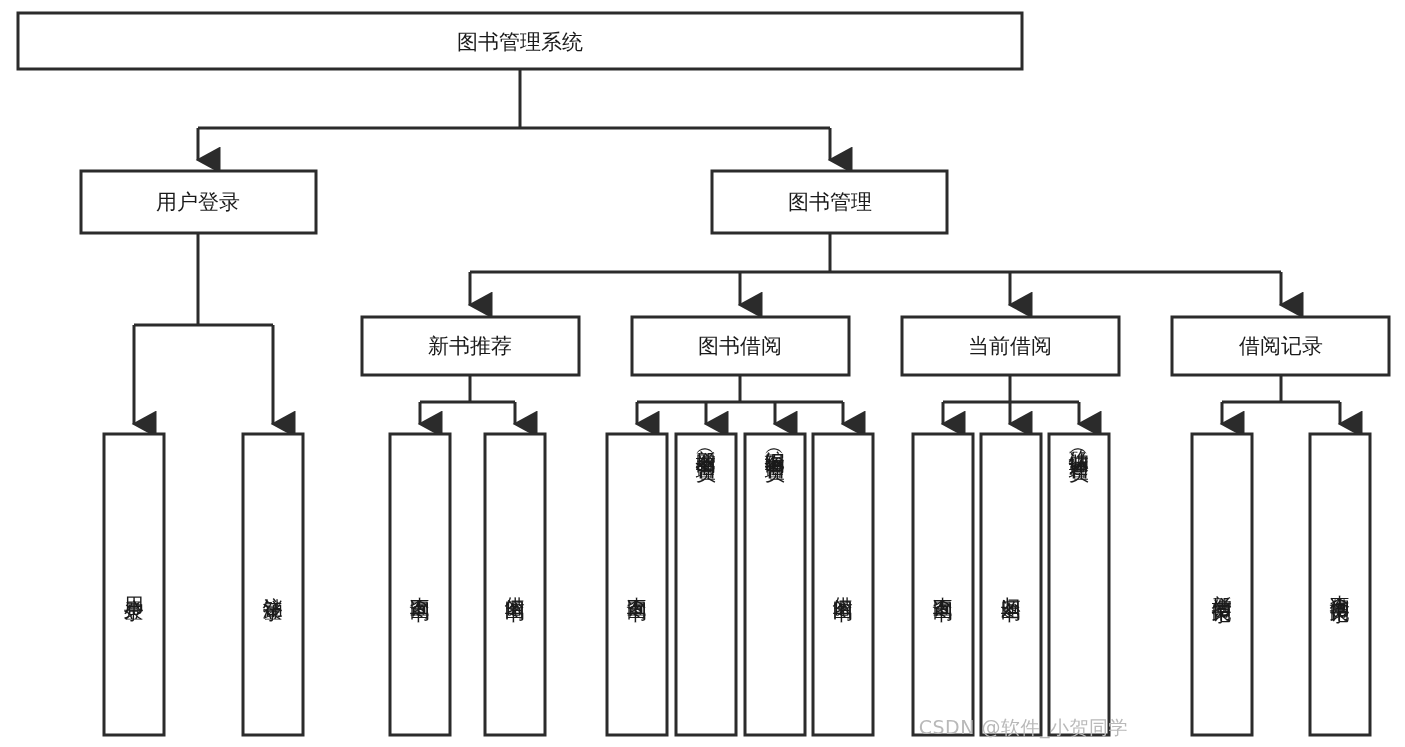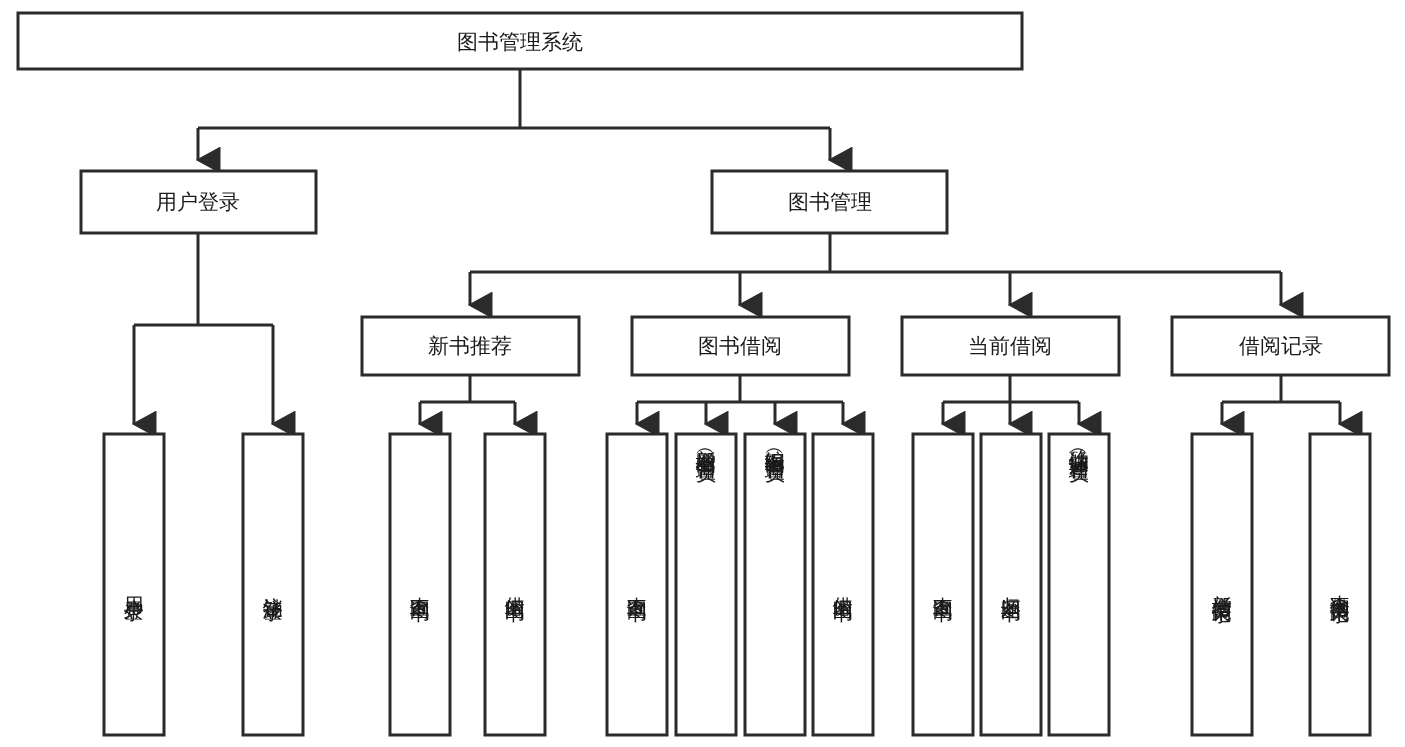--- a/index.html
+++ b/index.html
@@ -239,6 +239,7 @@
     <span class="leaf-label">查询借阅记录</span>
   </div>
 
+  <div class="watermark">CSDN @软件_小贺同学</div>
 
 </div>
 

